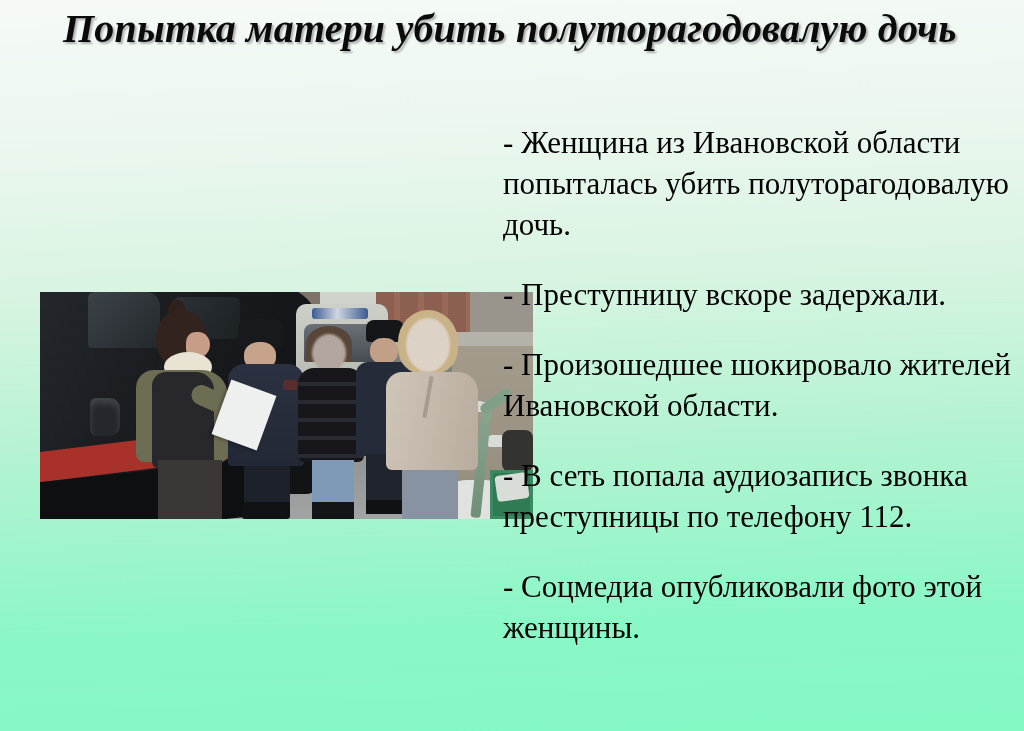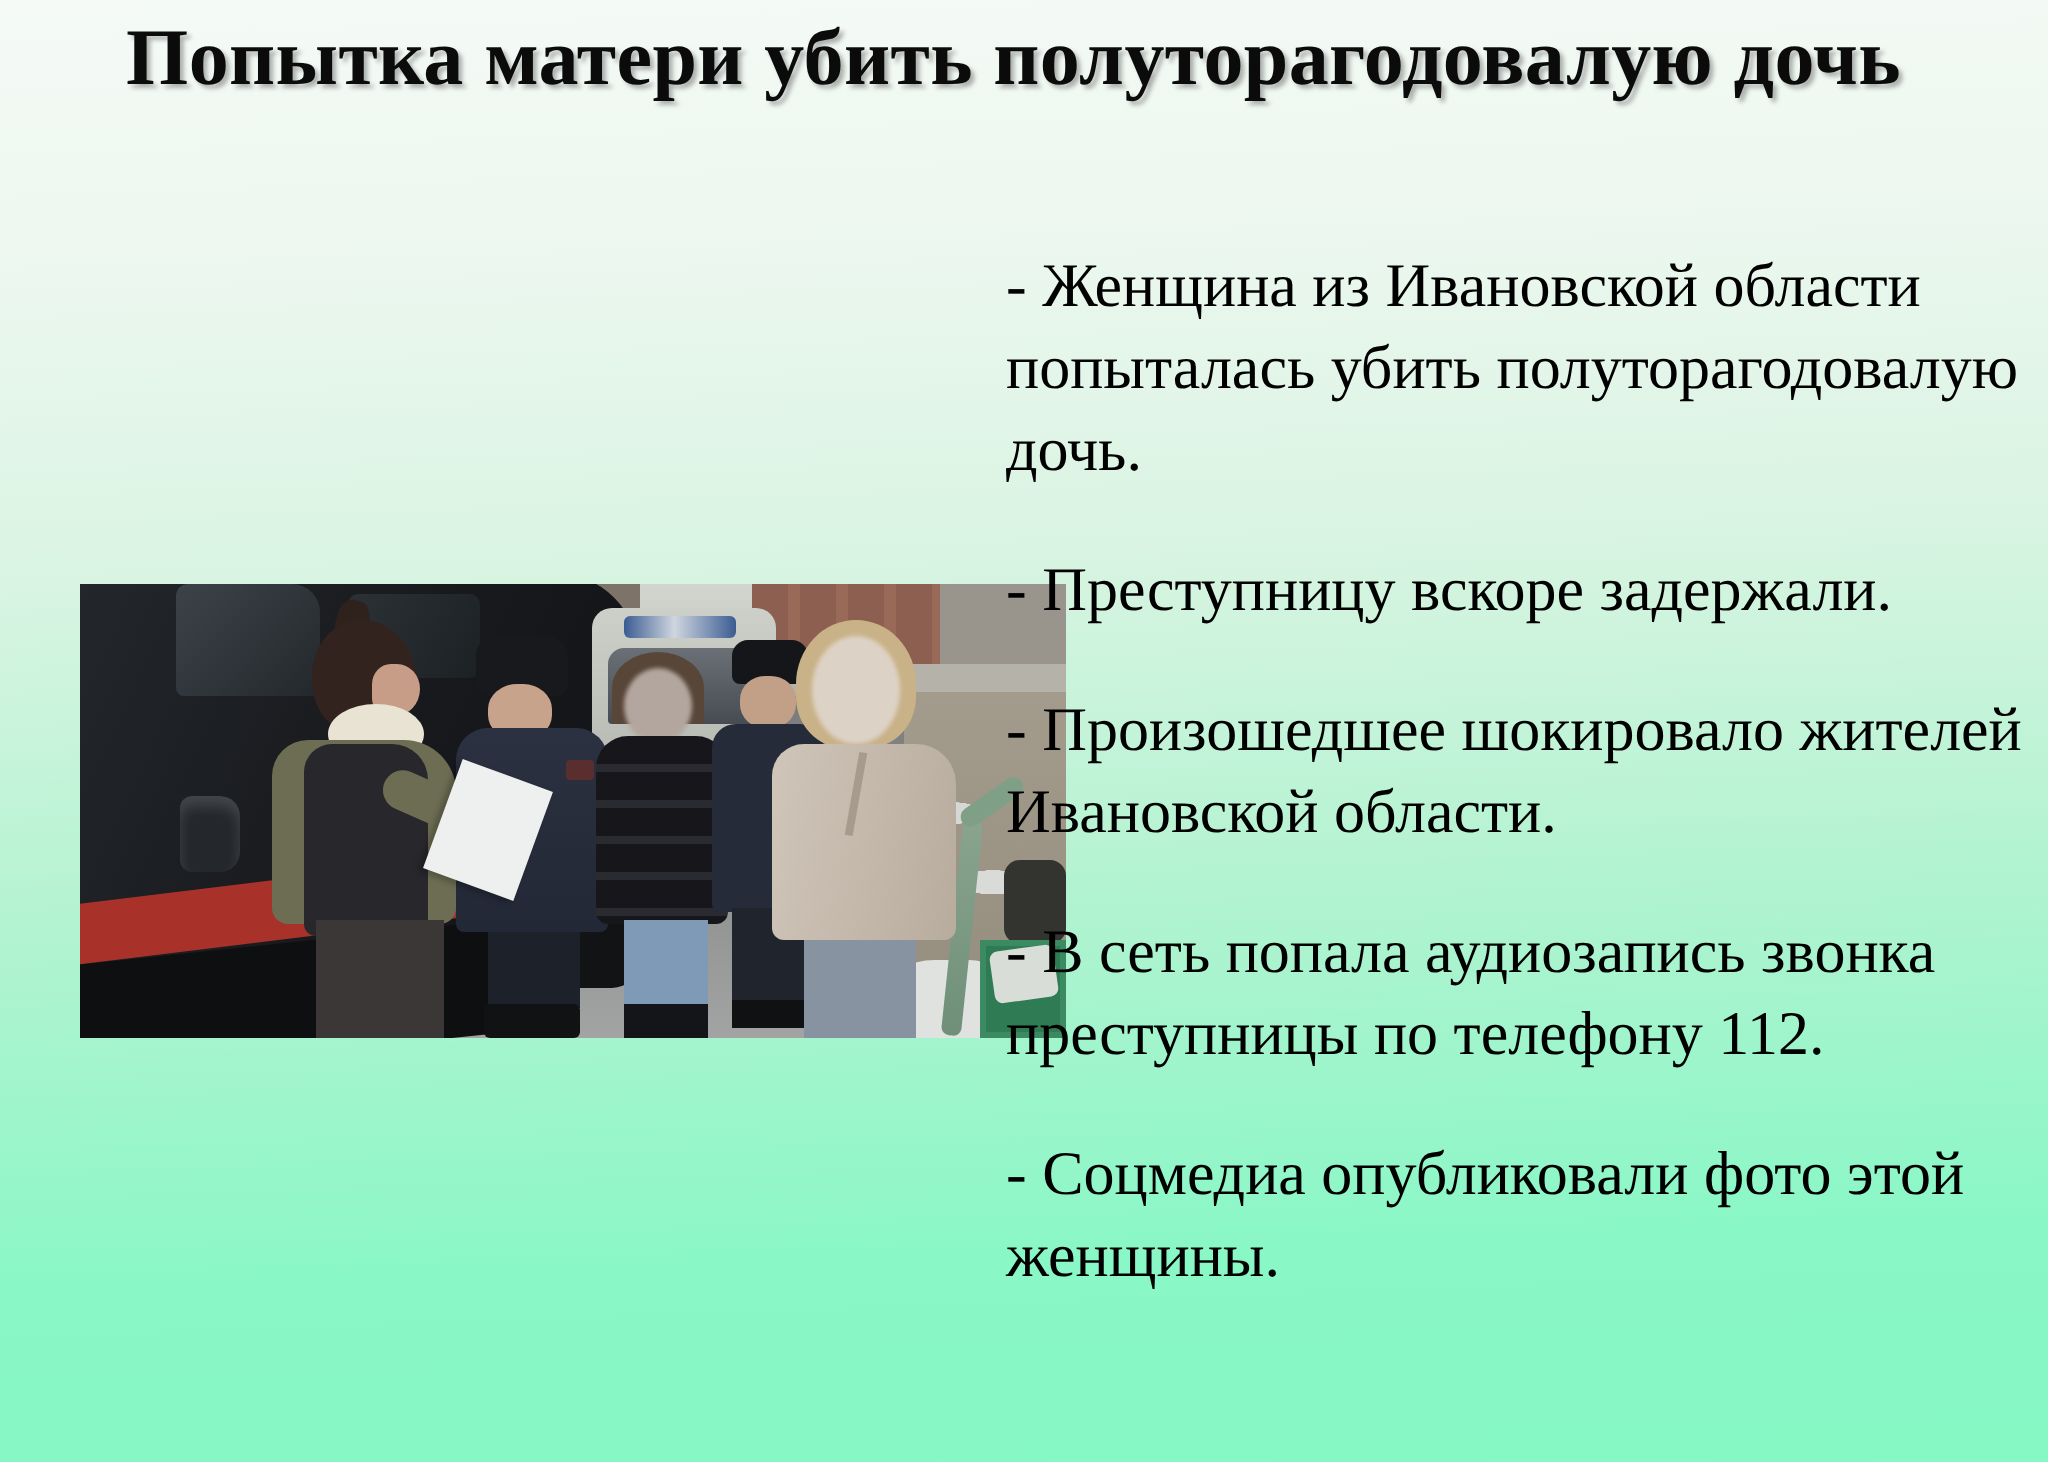--- a/index.html
+++ b/index.html
@@ -10,7 +10,7 @@
   }
   .slide-title{
     position:absolute;left:63px;top:5px;margin:0;
-    font-size:40px;font-weight:bold;color:#0b0b0b;
+    font-size:40px;font-weight:bold;font-style:italic;color:#0b0b0b;
     letter-spacing:.2px;white-space:nowrap;
     text-shadow:2px 2px 2px rgba(90,90,90,.45);
   }

